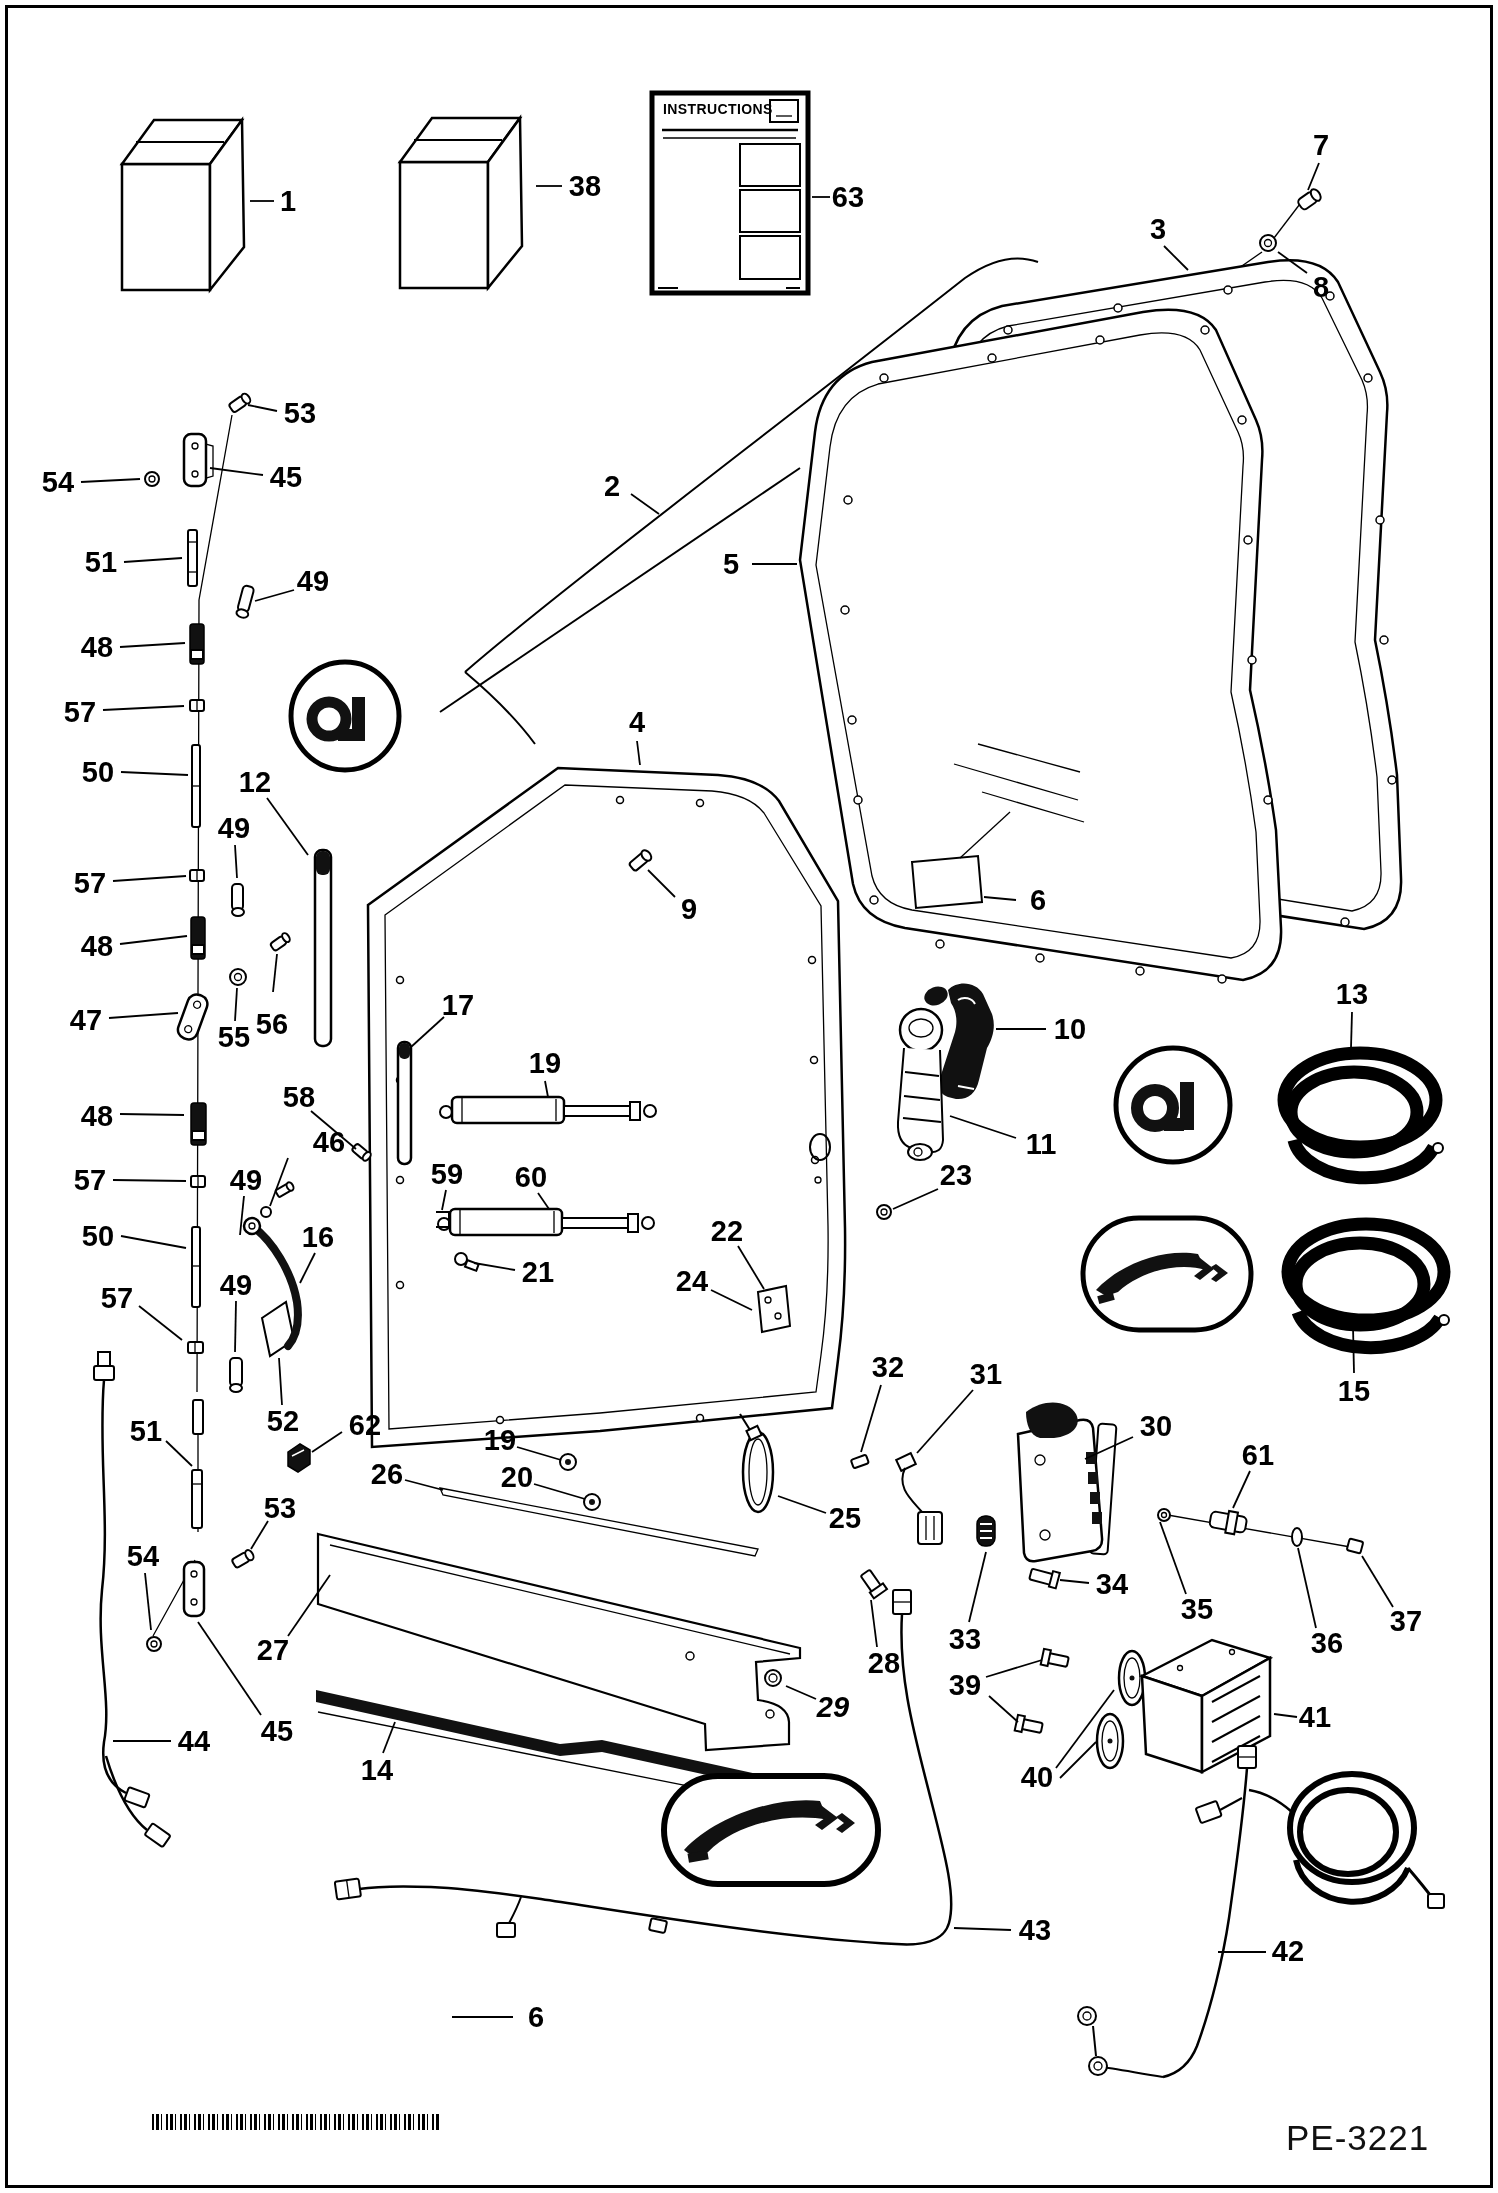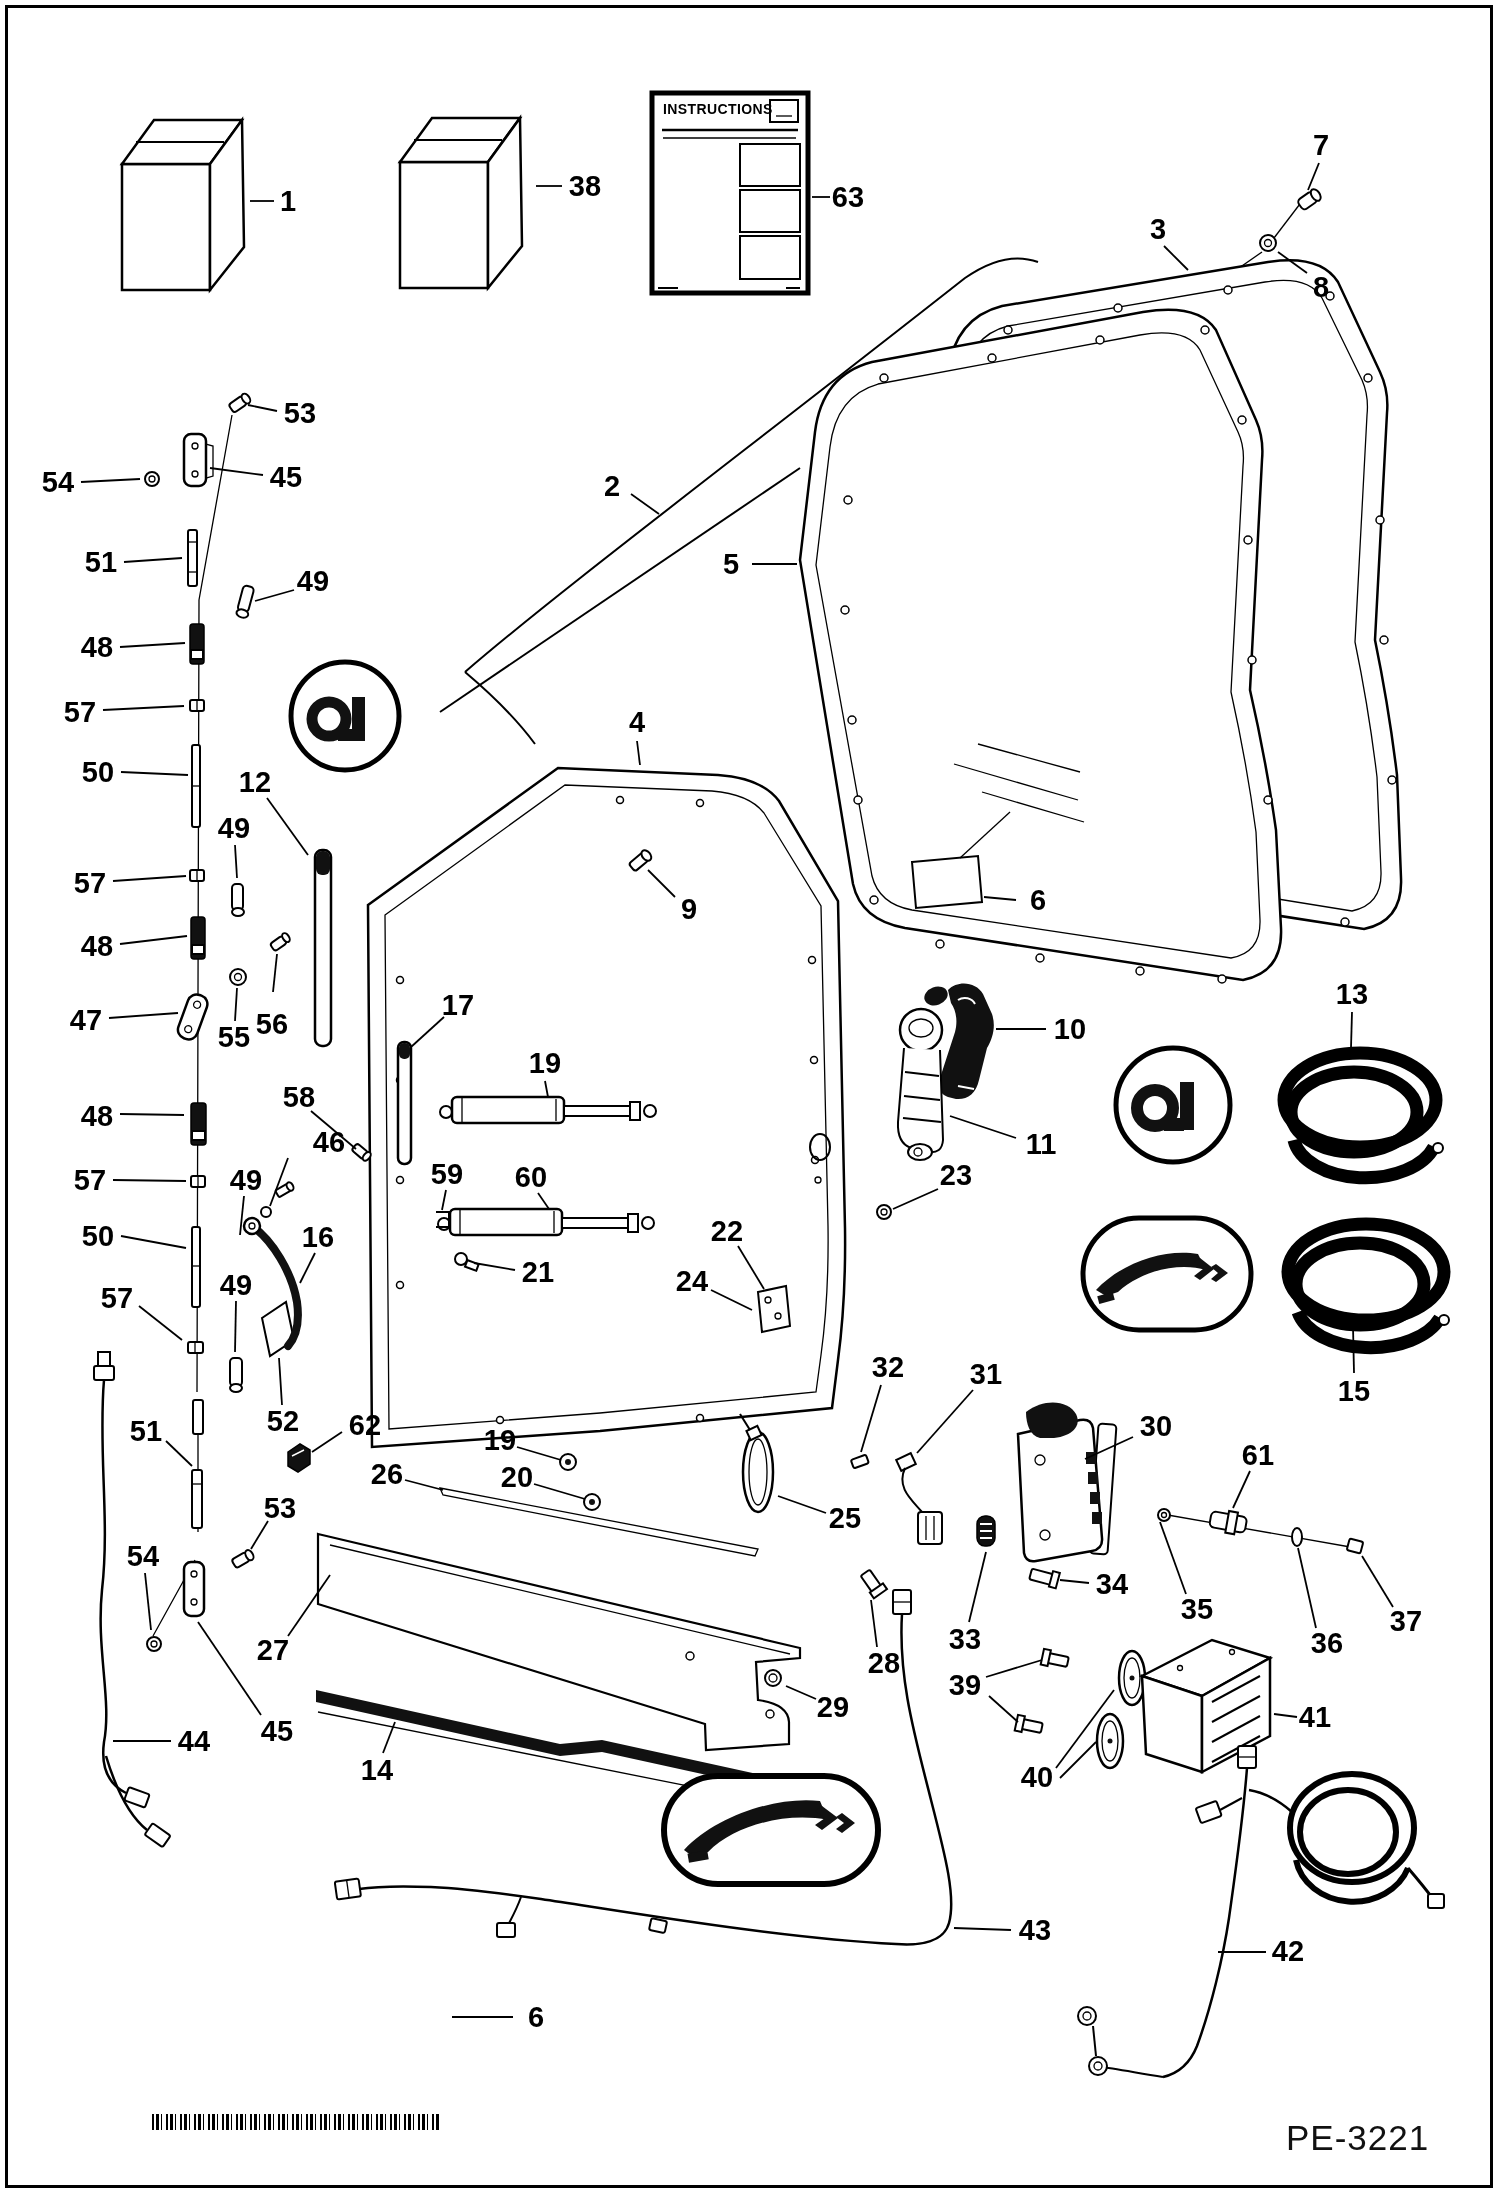--- a/index.html
+++ b/index.html
@@ -712,7 +712,7 @@
       <div class="callout" style="left: 1327px; top: 1643px;">36</div>
       <div class="callout" style="left: 1406px; top: 1621px;">37</div>
       <div class="callout" style="left: 884px; top: 1663px;">28</div>
-      <div class="callout" style="left: 833px; top: 1707px;">29</div>
+      <div class="callout" style="left: 833px; top: 1707px; font-style: italic;">29</div>
       <div class="callout" style="left: 965px; top: 1685px;">39</div>
       <div class="callout" style="left: 1037px; top: 1777px;">40</div>
       <div class="callout" style="left: 1315px; top: 1717px;">41</div>

